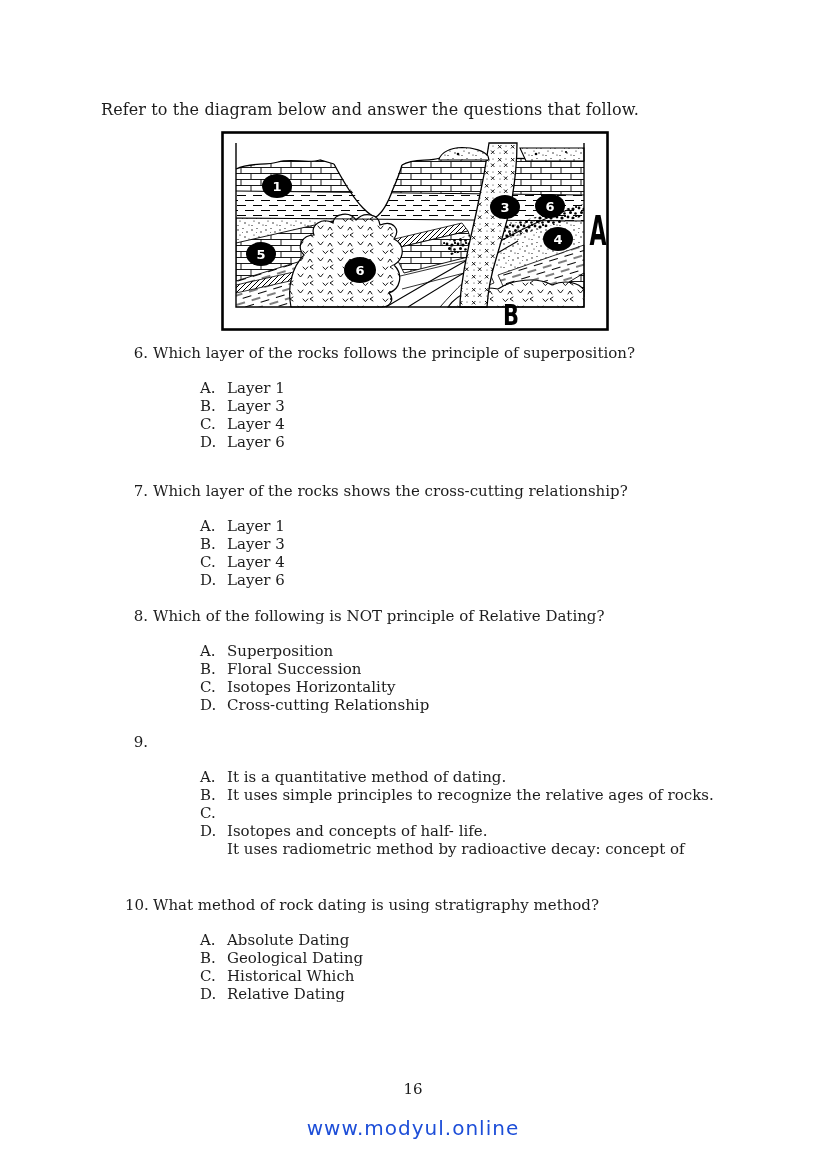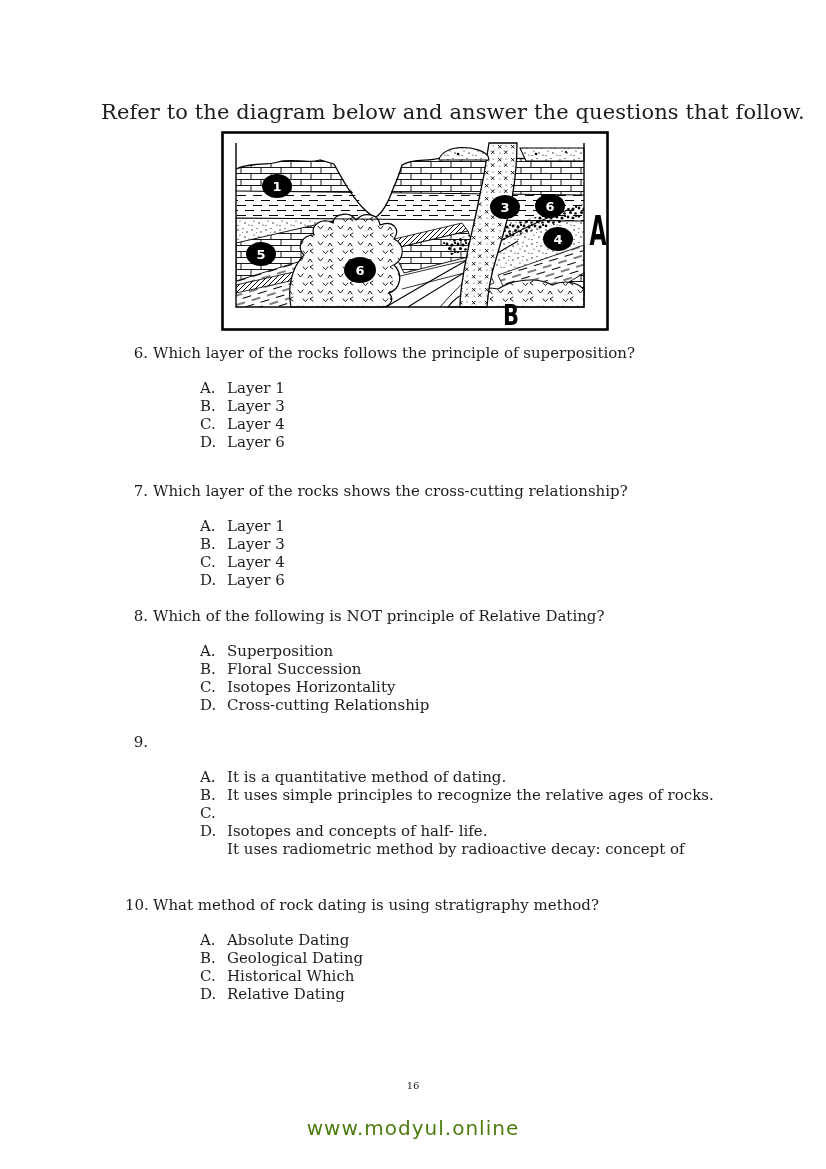--- a/index.html
+++ b/index.html
@@ -10,7 +10,7 @@
   }
   .instruction{
     position:absolute;left:101px;top:100px;margin:0;
-    font-size:21px;letter-spacing:.1px;white-space:nowrap;
+    font-size:16px;letter-spacing:.1px;white-space:nowrap;
   }
   .diagram-box{
     position:absolute;left:221px;top:131px;width:388px;height:200px;

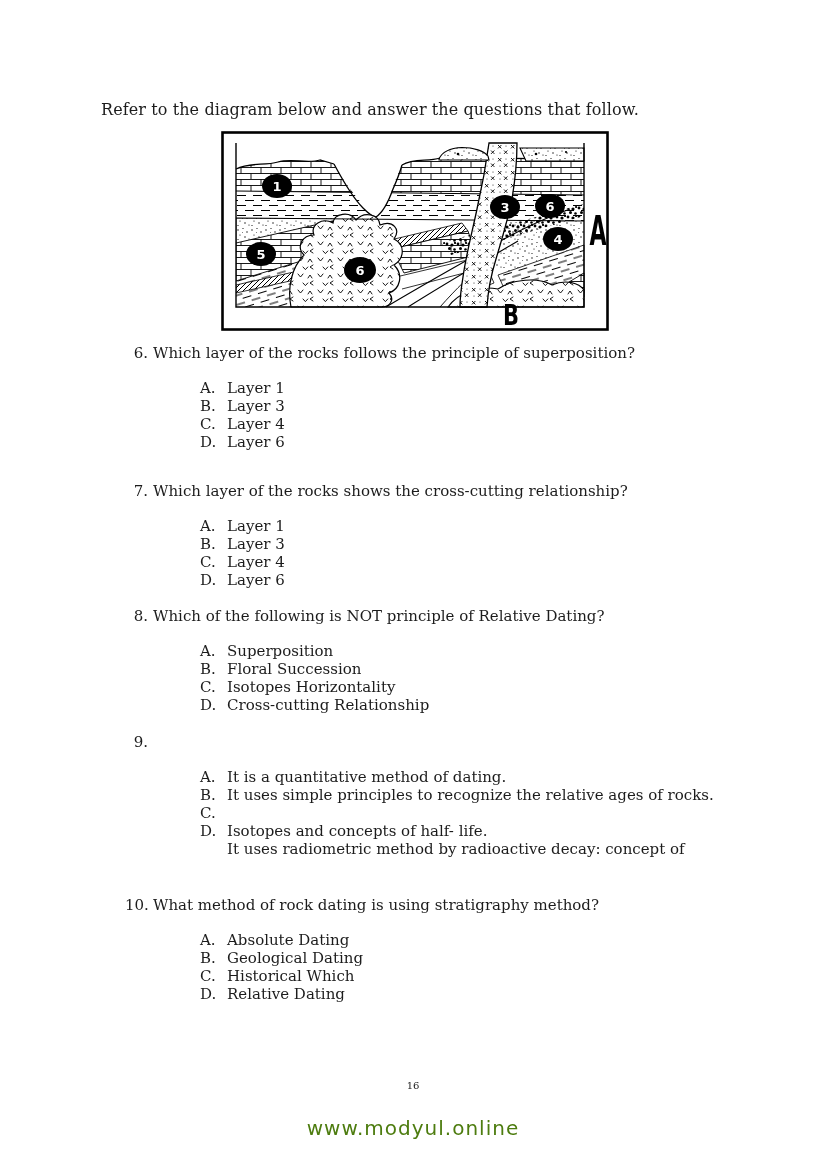--- a/index.html
+++ b/index.html
@@ -30,7 +30,7 @@
   }
   .page-number{
     position:absolute;left:0;top:1080px;width:826px;text-align:center;
-    font-size:10px;
+    font-size:15px;
   }
   .watermark{
     position:absolute;left:0;top:1116px;width:826px;text-align:center;

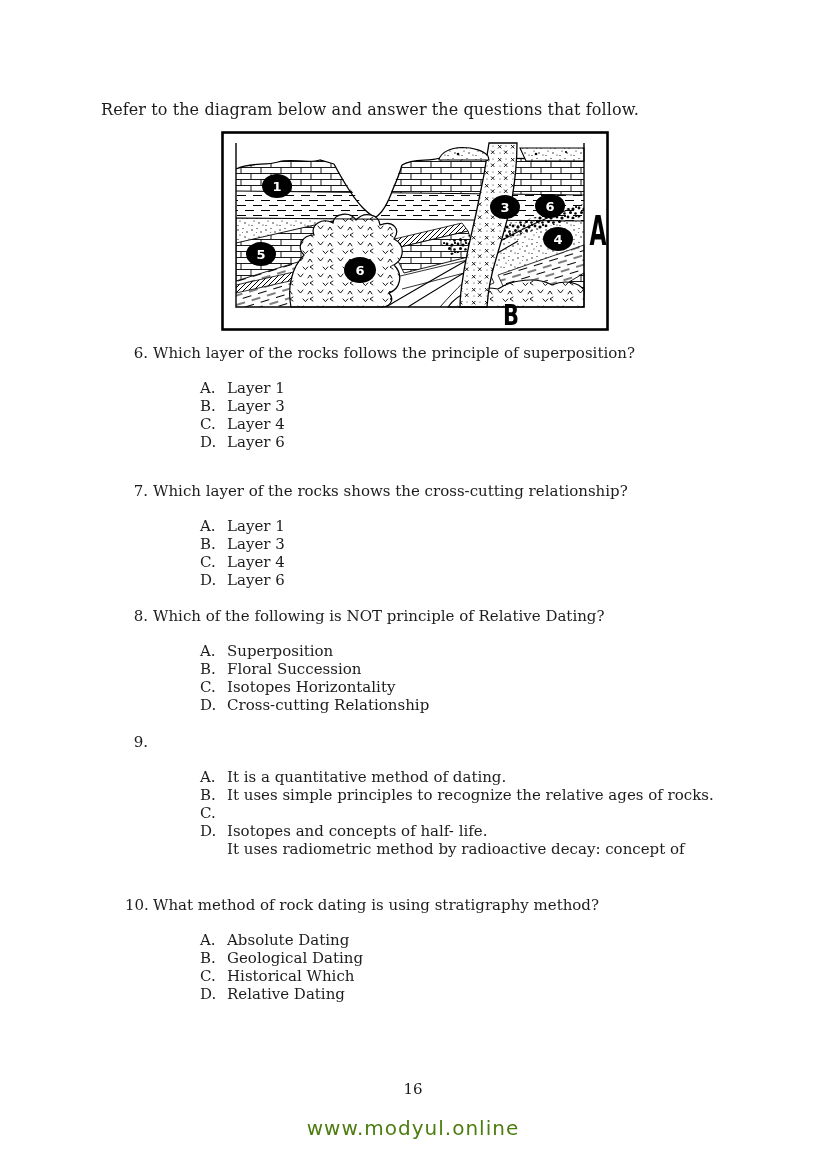--- a/index.html
+++ b/index.html
@@ -35,7 +35,7 @@
   .watermark{
     position:absolute;left:0;top:1116px;width:826px;text-align:center;
     font-family:"DejaVu Sans","Liberation Sans",sans-serif;
-    font-size:20px;color:#4d7c0f;letter-spacing:1px;
+    font-size:20px;color:#1d4ed8;letter-spacing:1px;
   }
   svg text.lbl{
     font-family:"DejaVu Sans","Liberation Sans",sans-serif;

